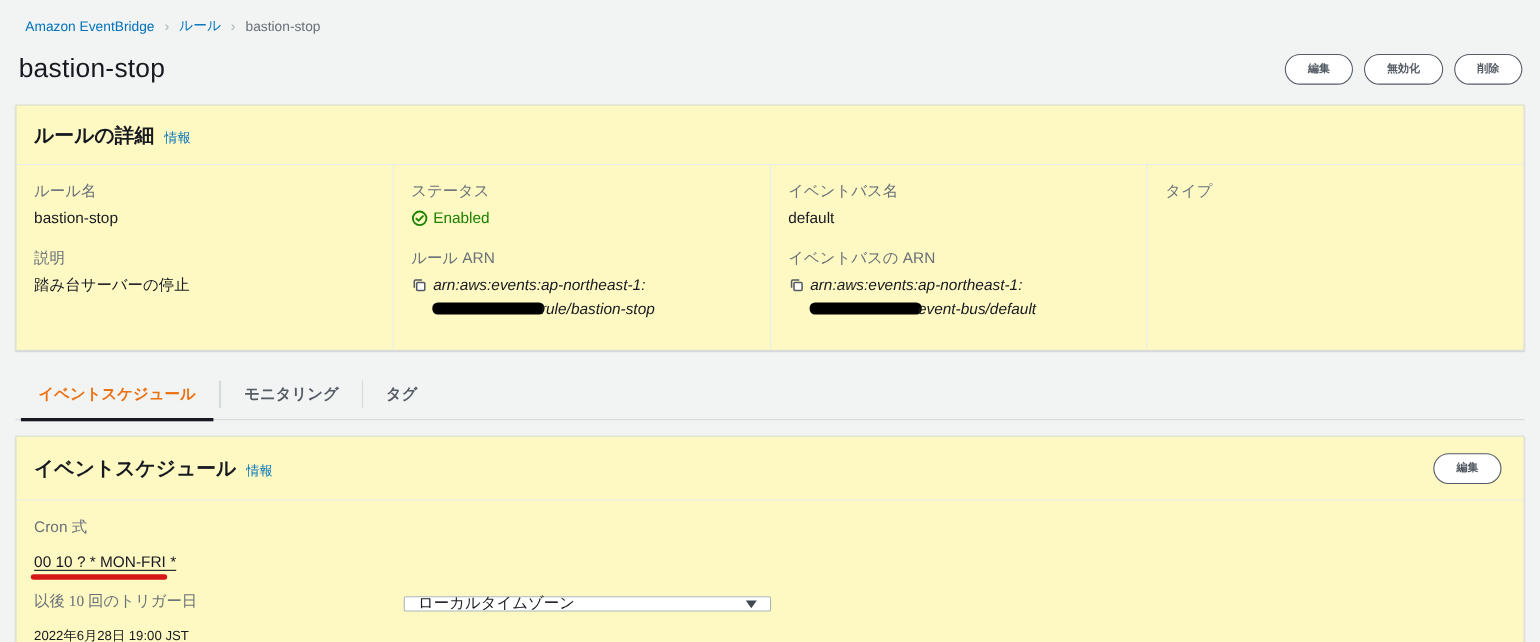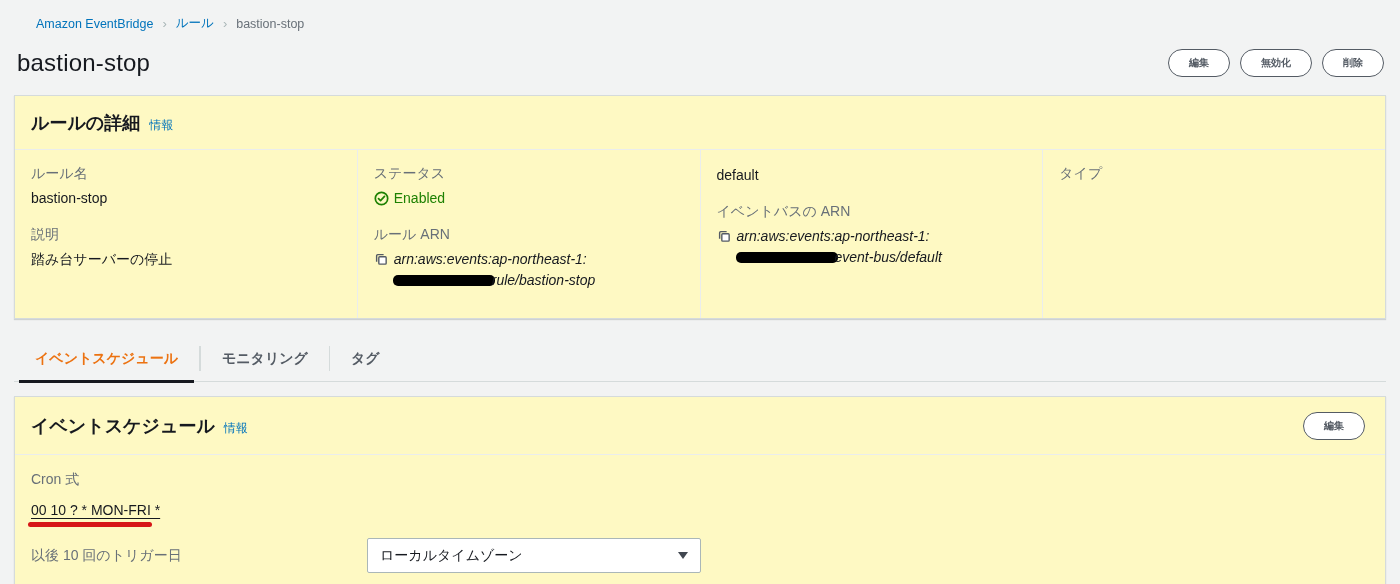--- a/index.html
+++ b/index.html
@@ -11,7 +11,7 @@
   a { text-decoration:none; cursor:pointer; }
 
   
-  .breadcrumb { padding:15px 0 0 36px; font-size:12.5px; display:flex; align-items:center; gap:9px; }
+  .breadcrumb { padding:15px 0 0 23px; font-size:12.5px; display:flex; align-items:center; gap:9px; }
   .crumb-link { color:#0073bb; }
   .crumb-sep { color:#aab7b8; font-size:13px; }
   .crumb-current { color:#687078; }

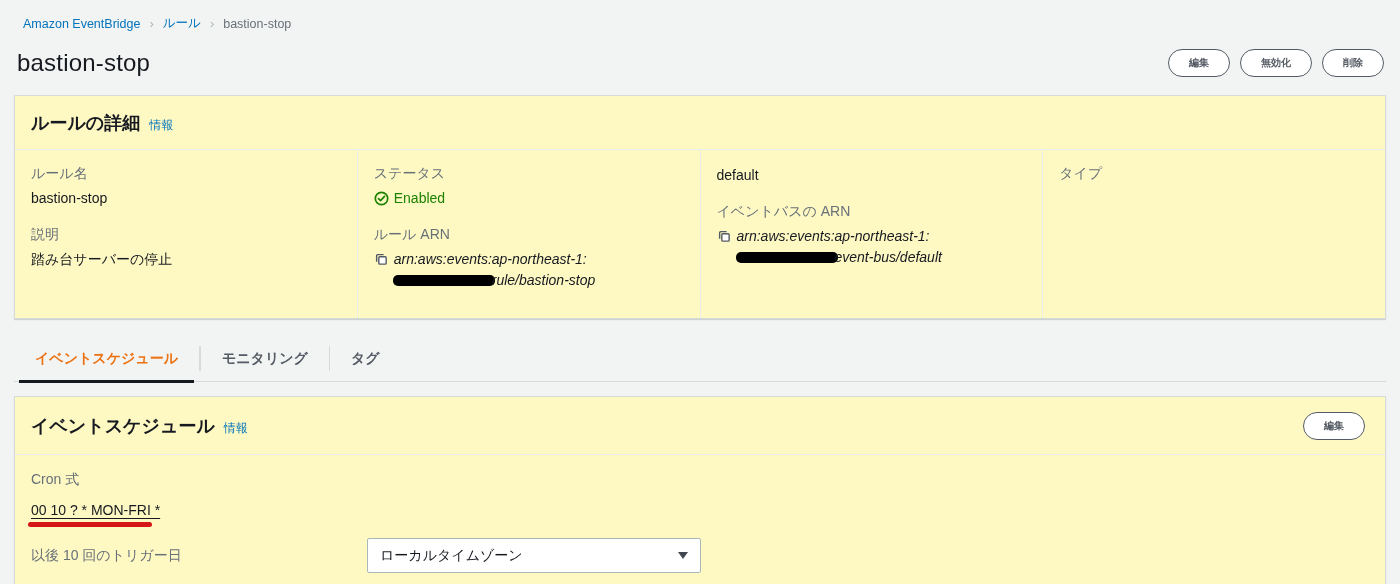--- a/index.html
+++ b/index.html
@@ -140,6 +140,7 @@
 
     <div class="col">
       <div class="field">
+        <div class="field-label">イベントバス名</div>
         <div class="field-value">default</div>
       </div>
       <div class="field">

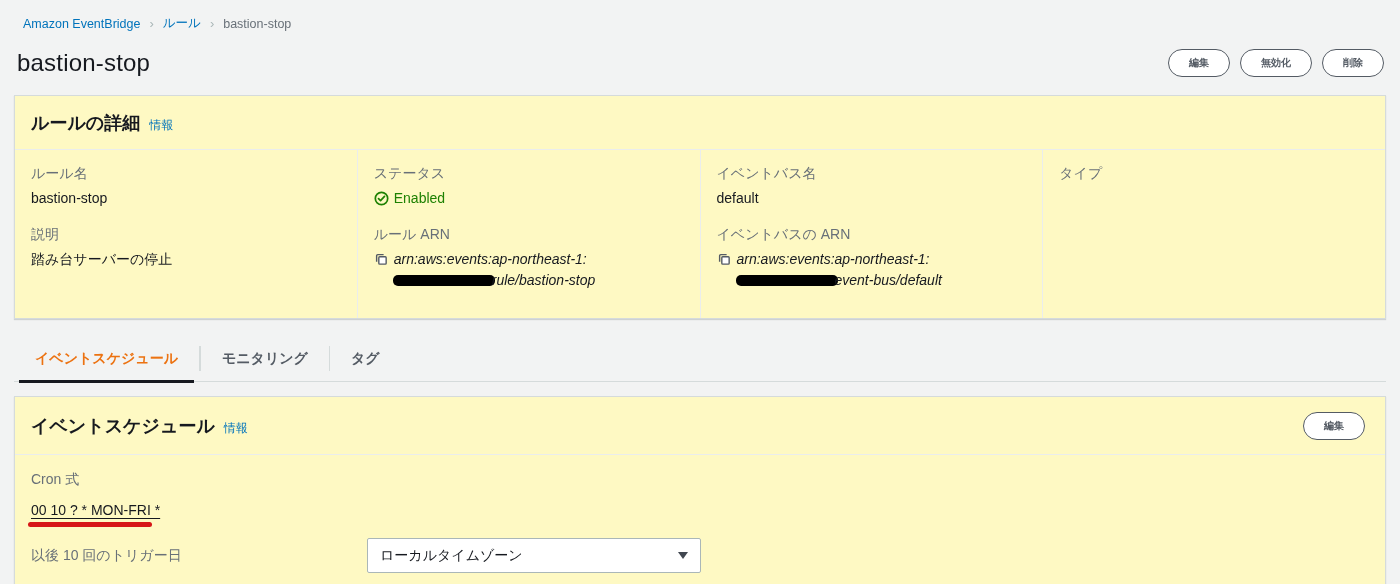--- a/index.html
+++ b/index.html
@@ -60,7 +60,7 @@
   .cron-label { color:#687078; margin-bottom:13px; }
   .cron-value { display:inline-block; color:#16191f; text-decoration:underline; text-underline-offset:3px; }
   .red-mark { width:124px; height:5px; background:#d61717; border-radius:3px; margin:4px 0 0 -3px; }
-  .trigger-row { display:flex; align-items:center; margin-top:11px; }
+  .trigger-row { display:flex; align-items:flex-end; margin-top:11px;font-family:Liberation Serif, serif; }
   .trigger-label { color:#687078; width:336px; flex:none; }
   .select-box {
     width:334px; height:35px; background:#fff; border:1px solid #aab7b8; border-radius:2px;

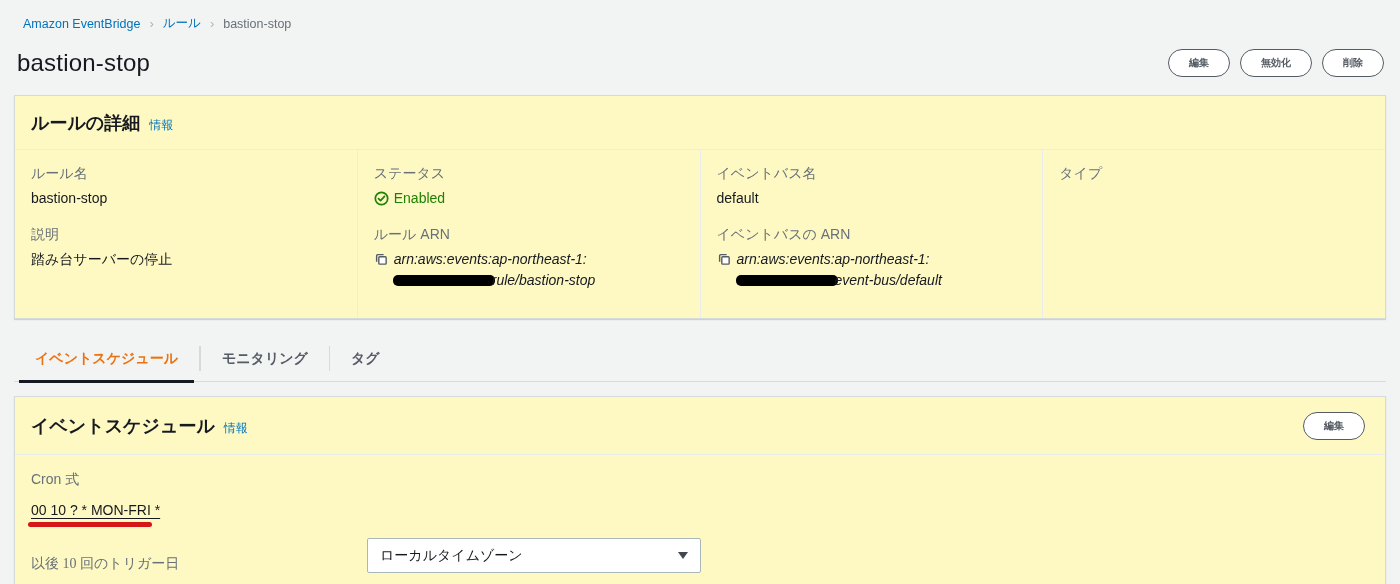--- a/index.html
+++ b/index.html
@@ -63,7 +63,7 @@
   .trigger-row { display:flex; align-items:flex-end; margin-top:11px;font-family:Liberation Serif, serif; }
   .trigger-label { color:#687078; width:336px; flex:none; }
   .select-box {
-    width:334px; height:35px; background:#fff; border:1px solid #aab7b8; border-radius:2px;
+    width:334px; height:14px; background:#fff; border:1px solid #aab7b8; border-radius:2px;
     display:flex; align-items:center; justify-content:space-between; padding:0 12px; cursor:pointer;
   }
   .select-value { font-size:14px; color:#16191f; }

